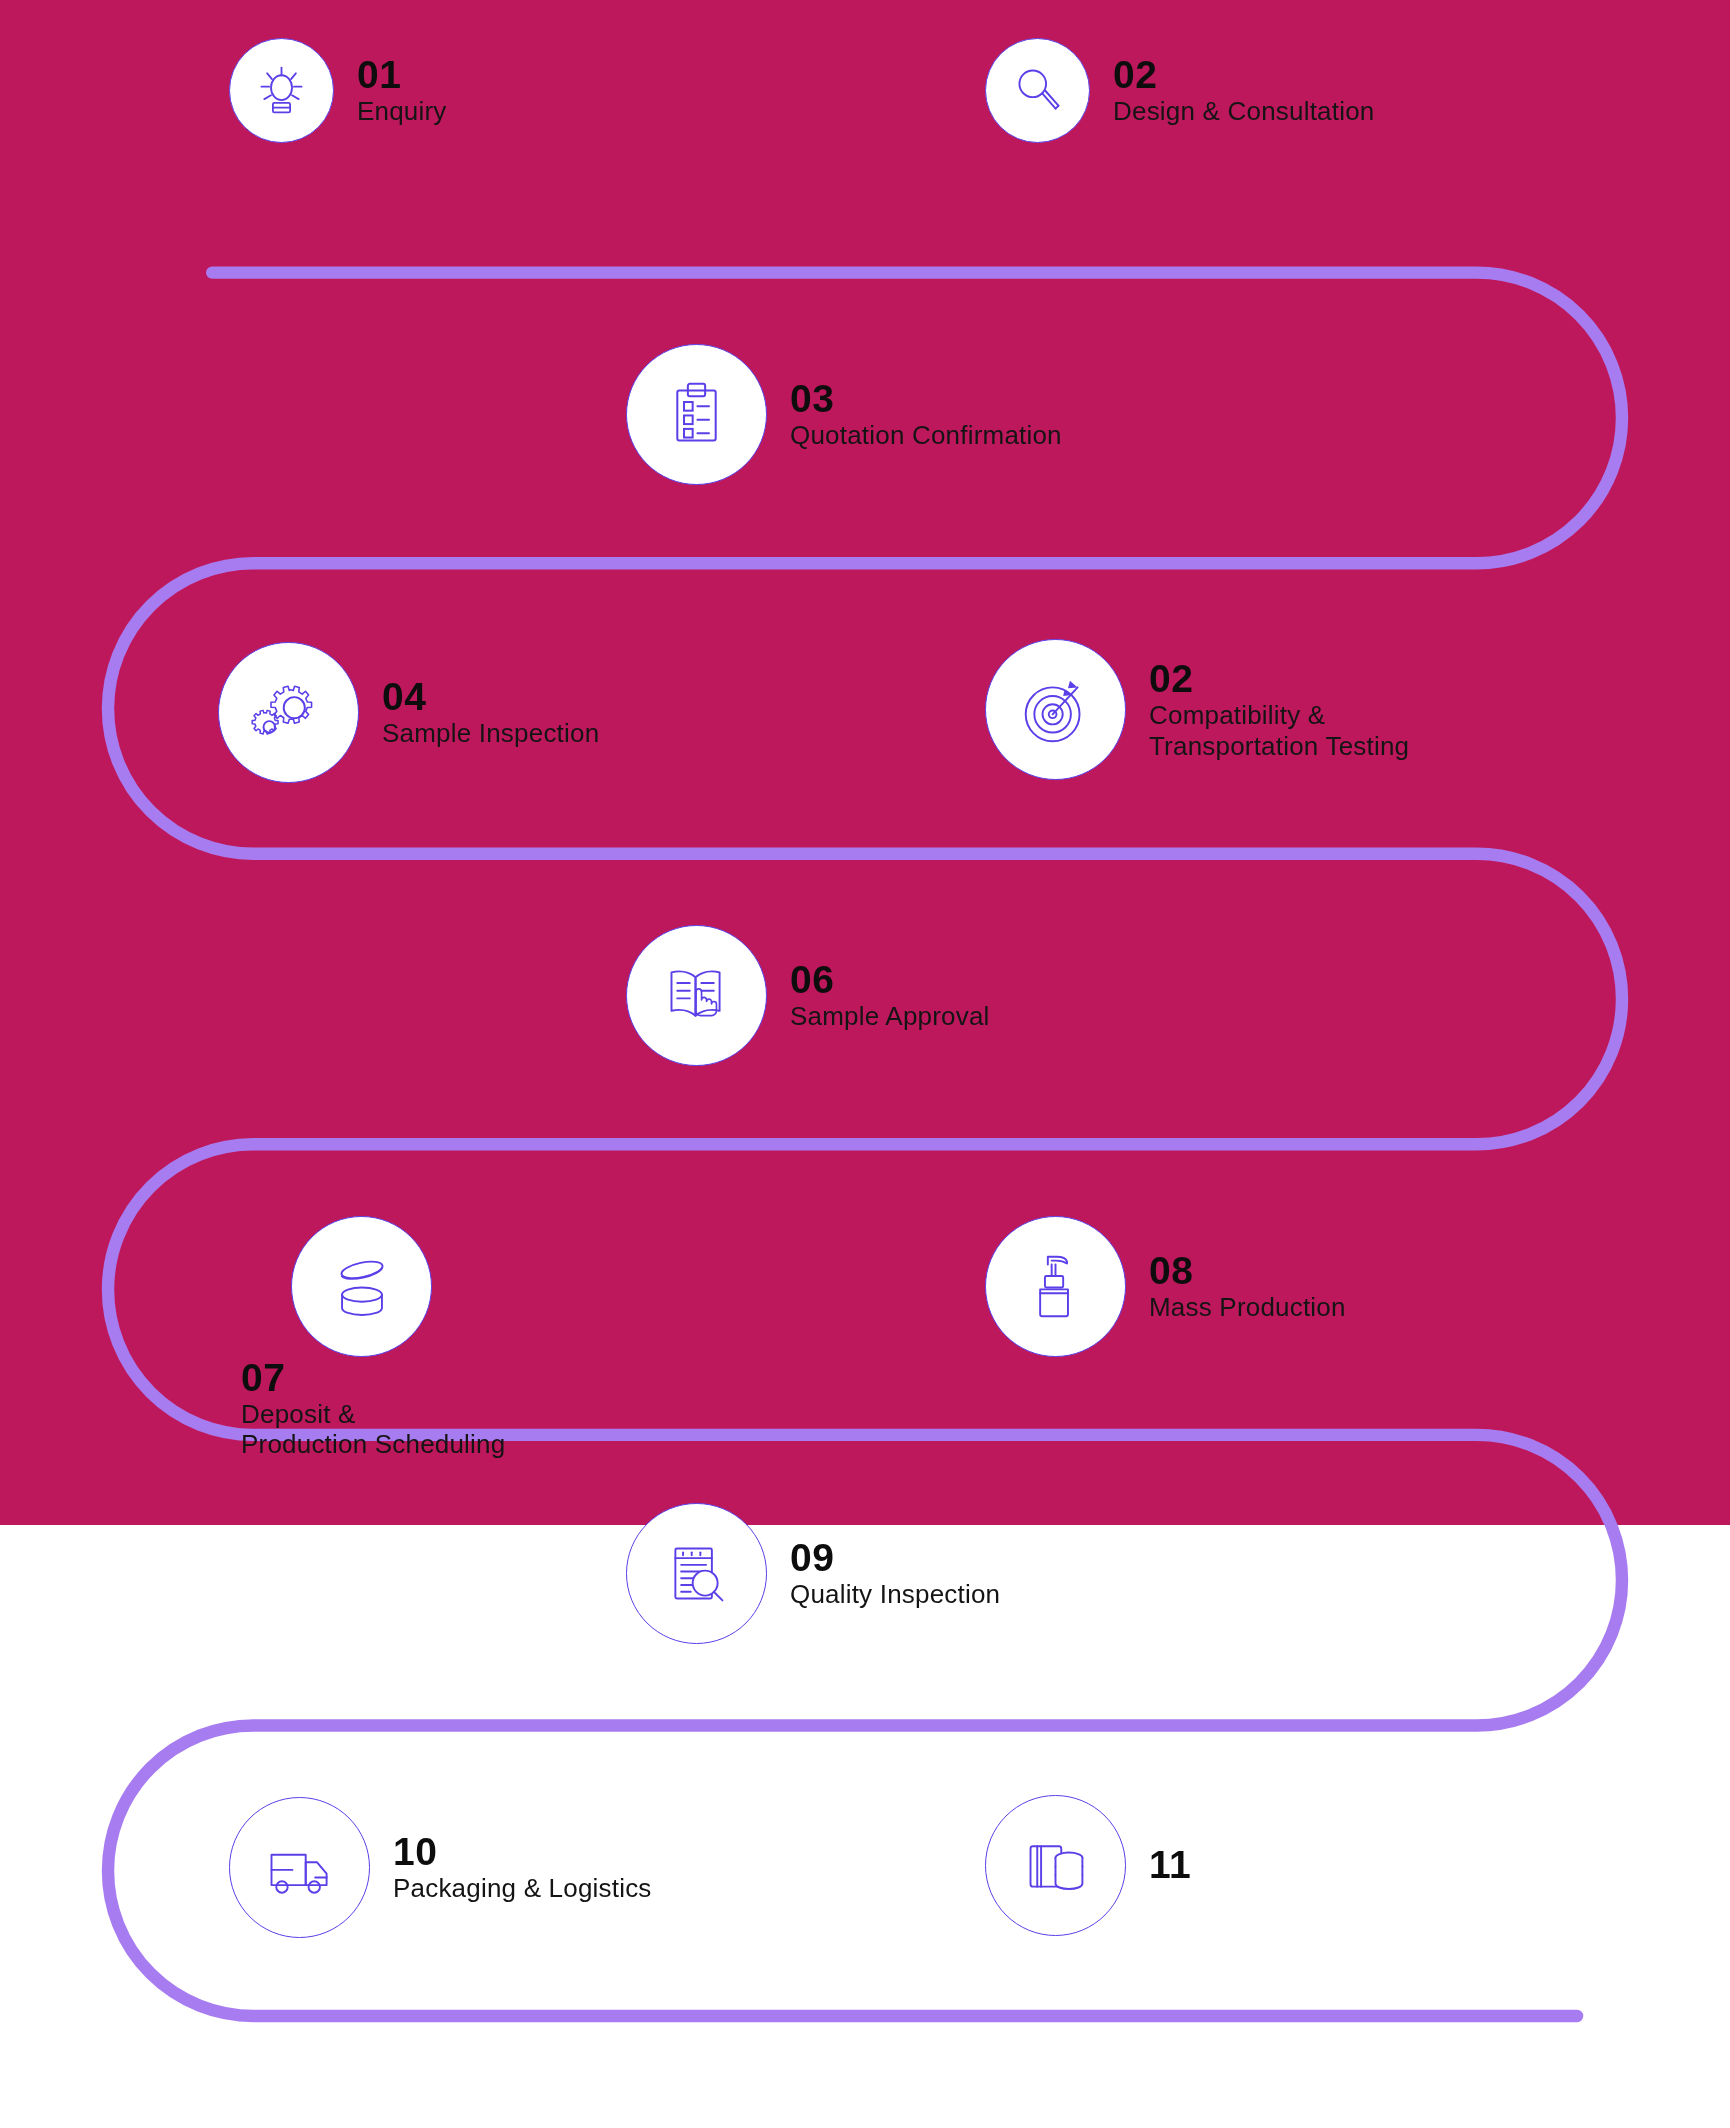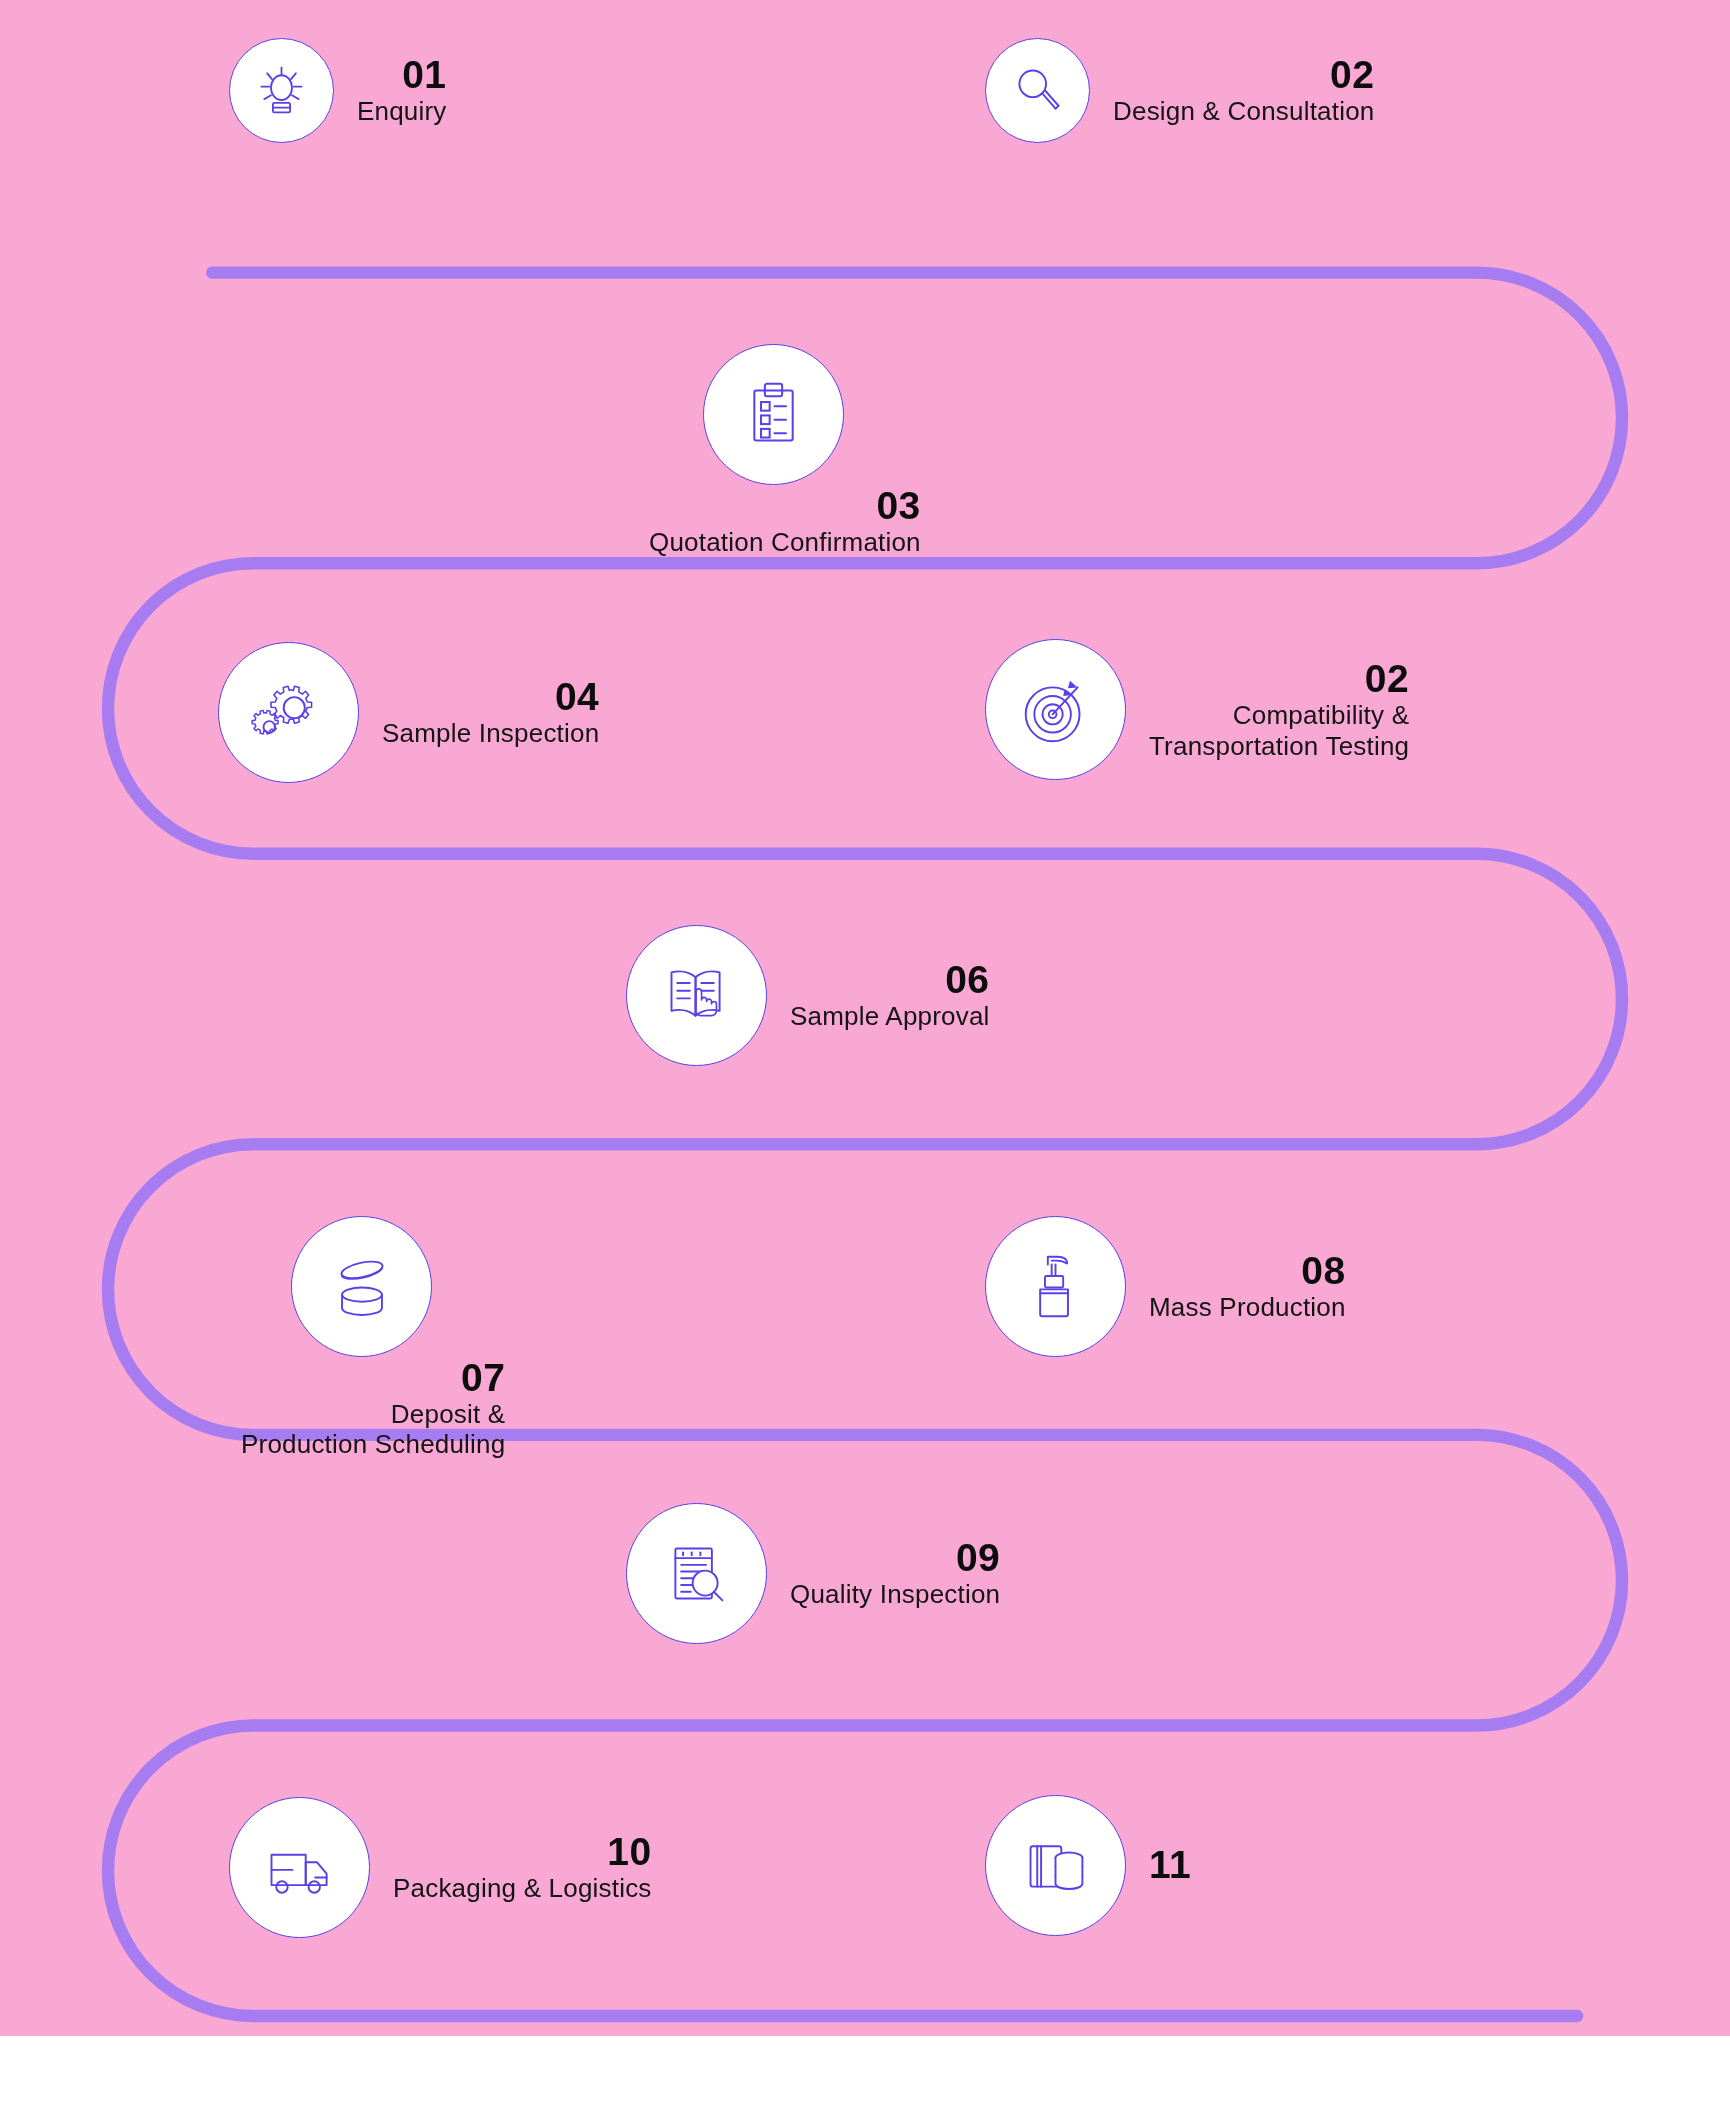--- a/index.html
+++ b/index.html
@@ -9,7 +9,7 @@
     font-family:"Liberation Sans", sans-serif;
     overflow:hidden;
   }
-  #stage { position:relative; width:1730px; height:2036px; background:#f9a8d4;text-align:right; }
+  #stage { position:relative; width:1730px; height:1525px; background:#be185d; }
 
   
   #ribbon { position:absolute; inset:0; width:1730px; height:2129px; z-index:1; }

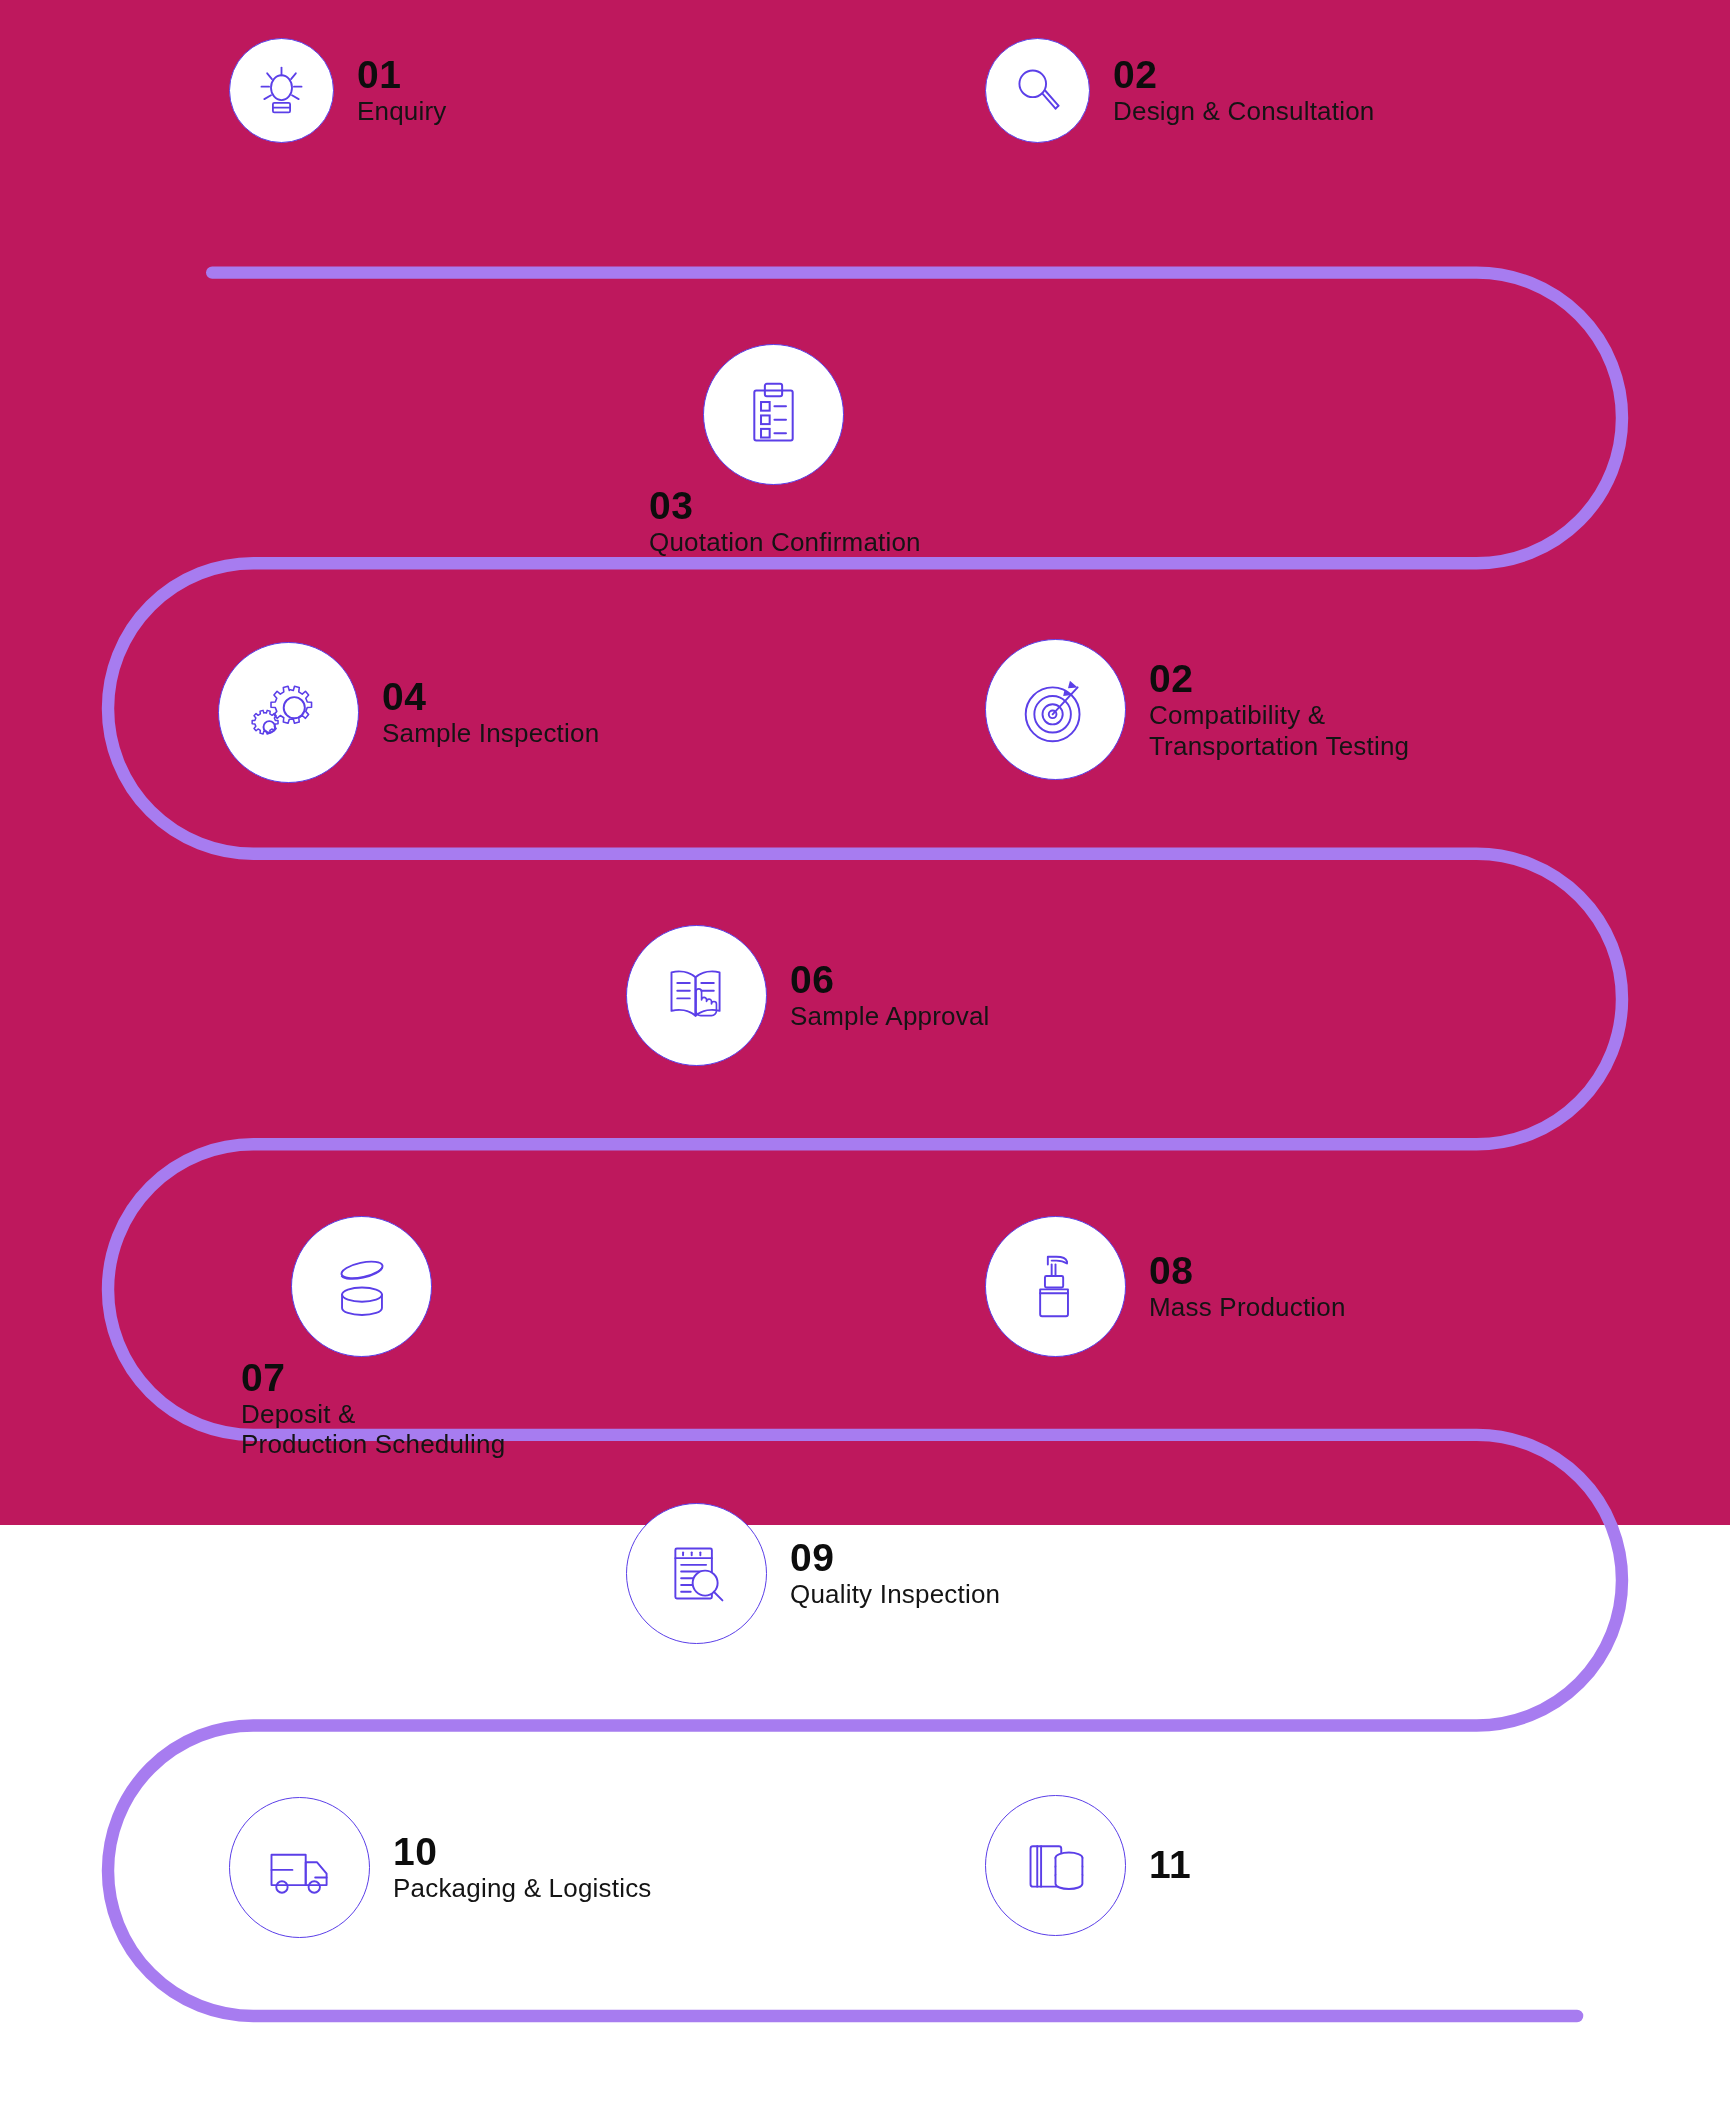--- a/index.html
+++ b/index.html
@@ -115,7 +115,7 @@
     </div>
   </div>
 
-  <div class="step" style="left:626px; top:344px;flex-direction:column; --d:141px;">
+  <div class="step" style="left:626px; top:344px; --d:141px;">
     <div class="icon-badge" style="--d:141px;">
       <svg width="71" height="71" viewBox="0 0 74 74" fill="none" stroke="#5b3fe8" stroke-width="2.1" stroke-linecap="round">
         <rect x="17" y="12" width="40" height="52" rx="2"></rect>

